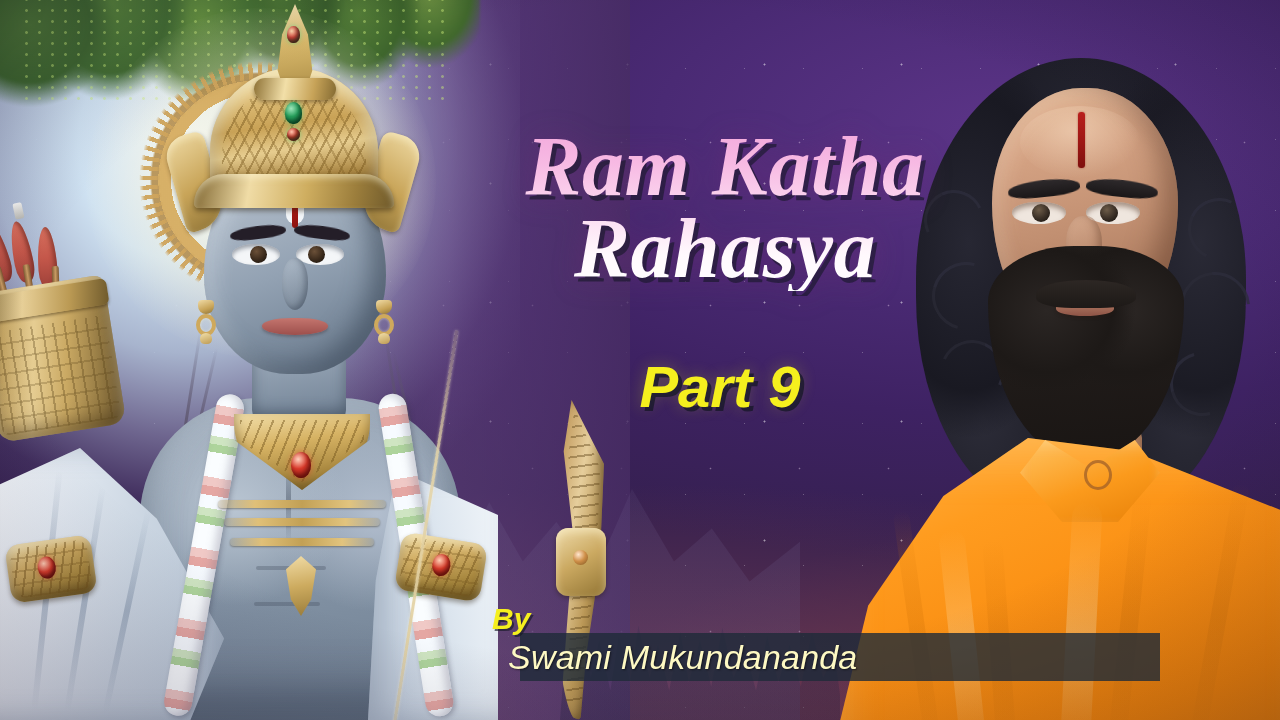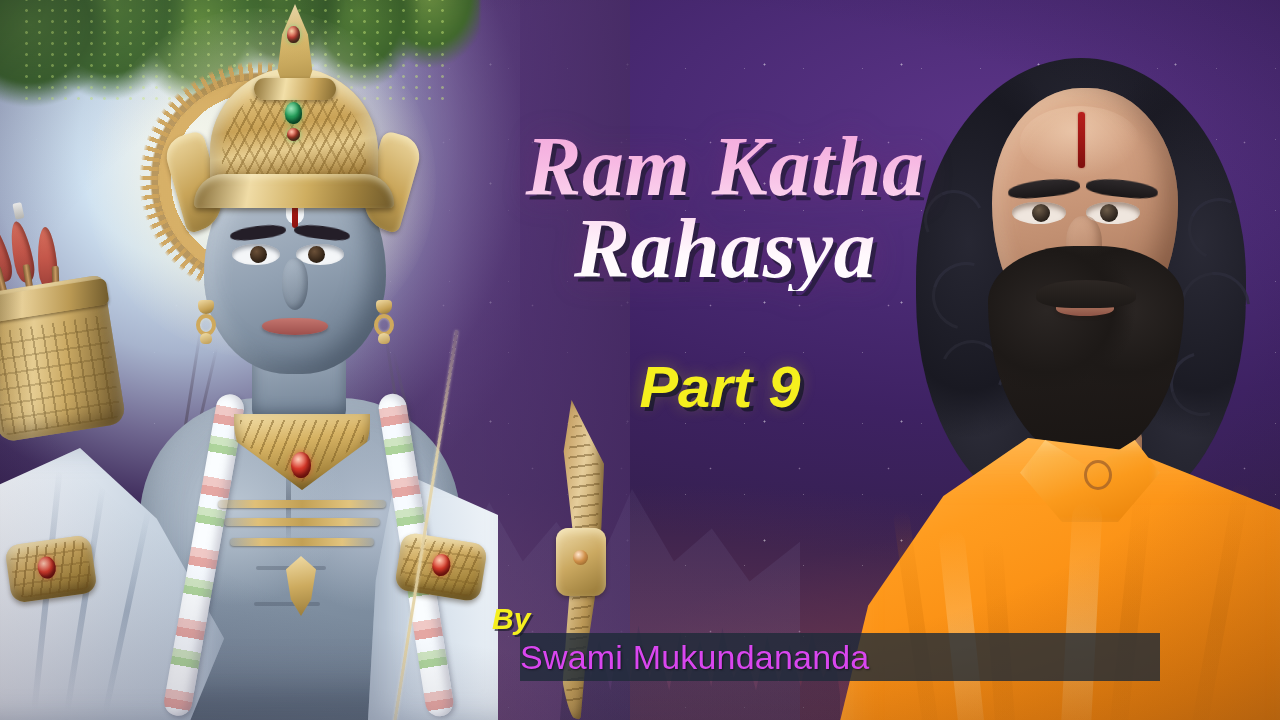--- a/index.html
+++ b/index.html
@@ -507,11 +507,11 @@
     z-index:3;
   }
   .namebar-text{
-    position:absolute;left:520px;top:636px;
+    position:absolute;left:508px;top:636px;
     font-family:"Liberation Sans","DejaVu Sans",sans-serif;
-    font-weight:normal;
+    font-style:italic;font-weight:normal;
     font-size:34px;line-height:42px;
-    color:#d946ef;
+    color:#fef9c3;
     letter-spacing:.2px;
     z-index:4;
     text-shadow:1px 1px 2px rgba(0,0,0,.5);

